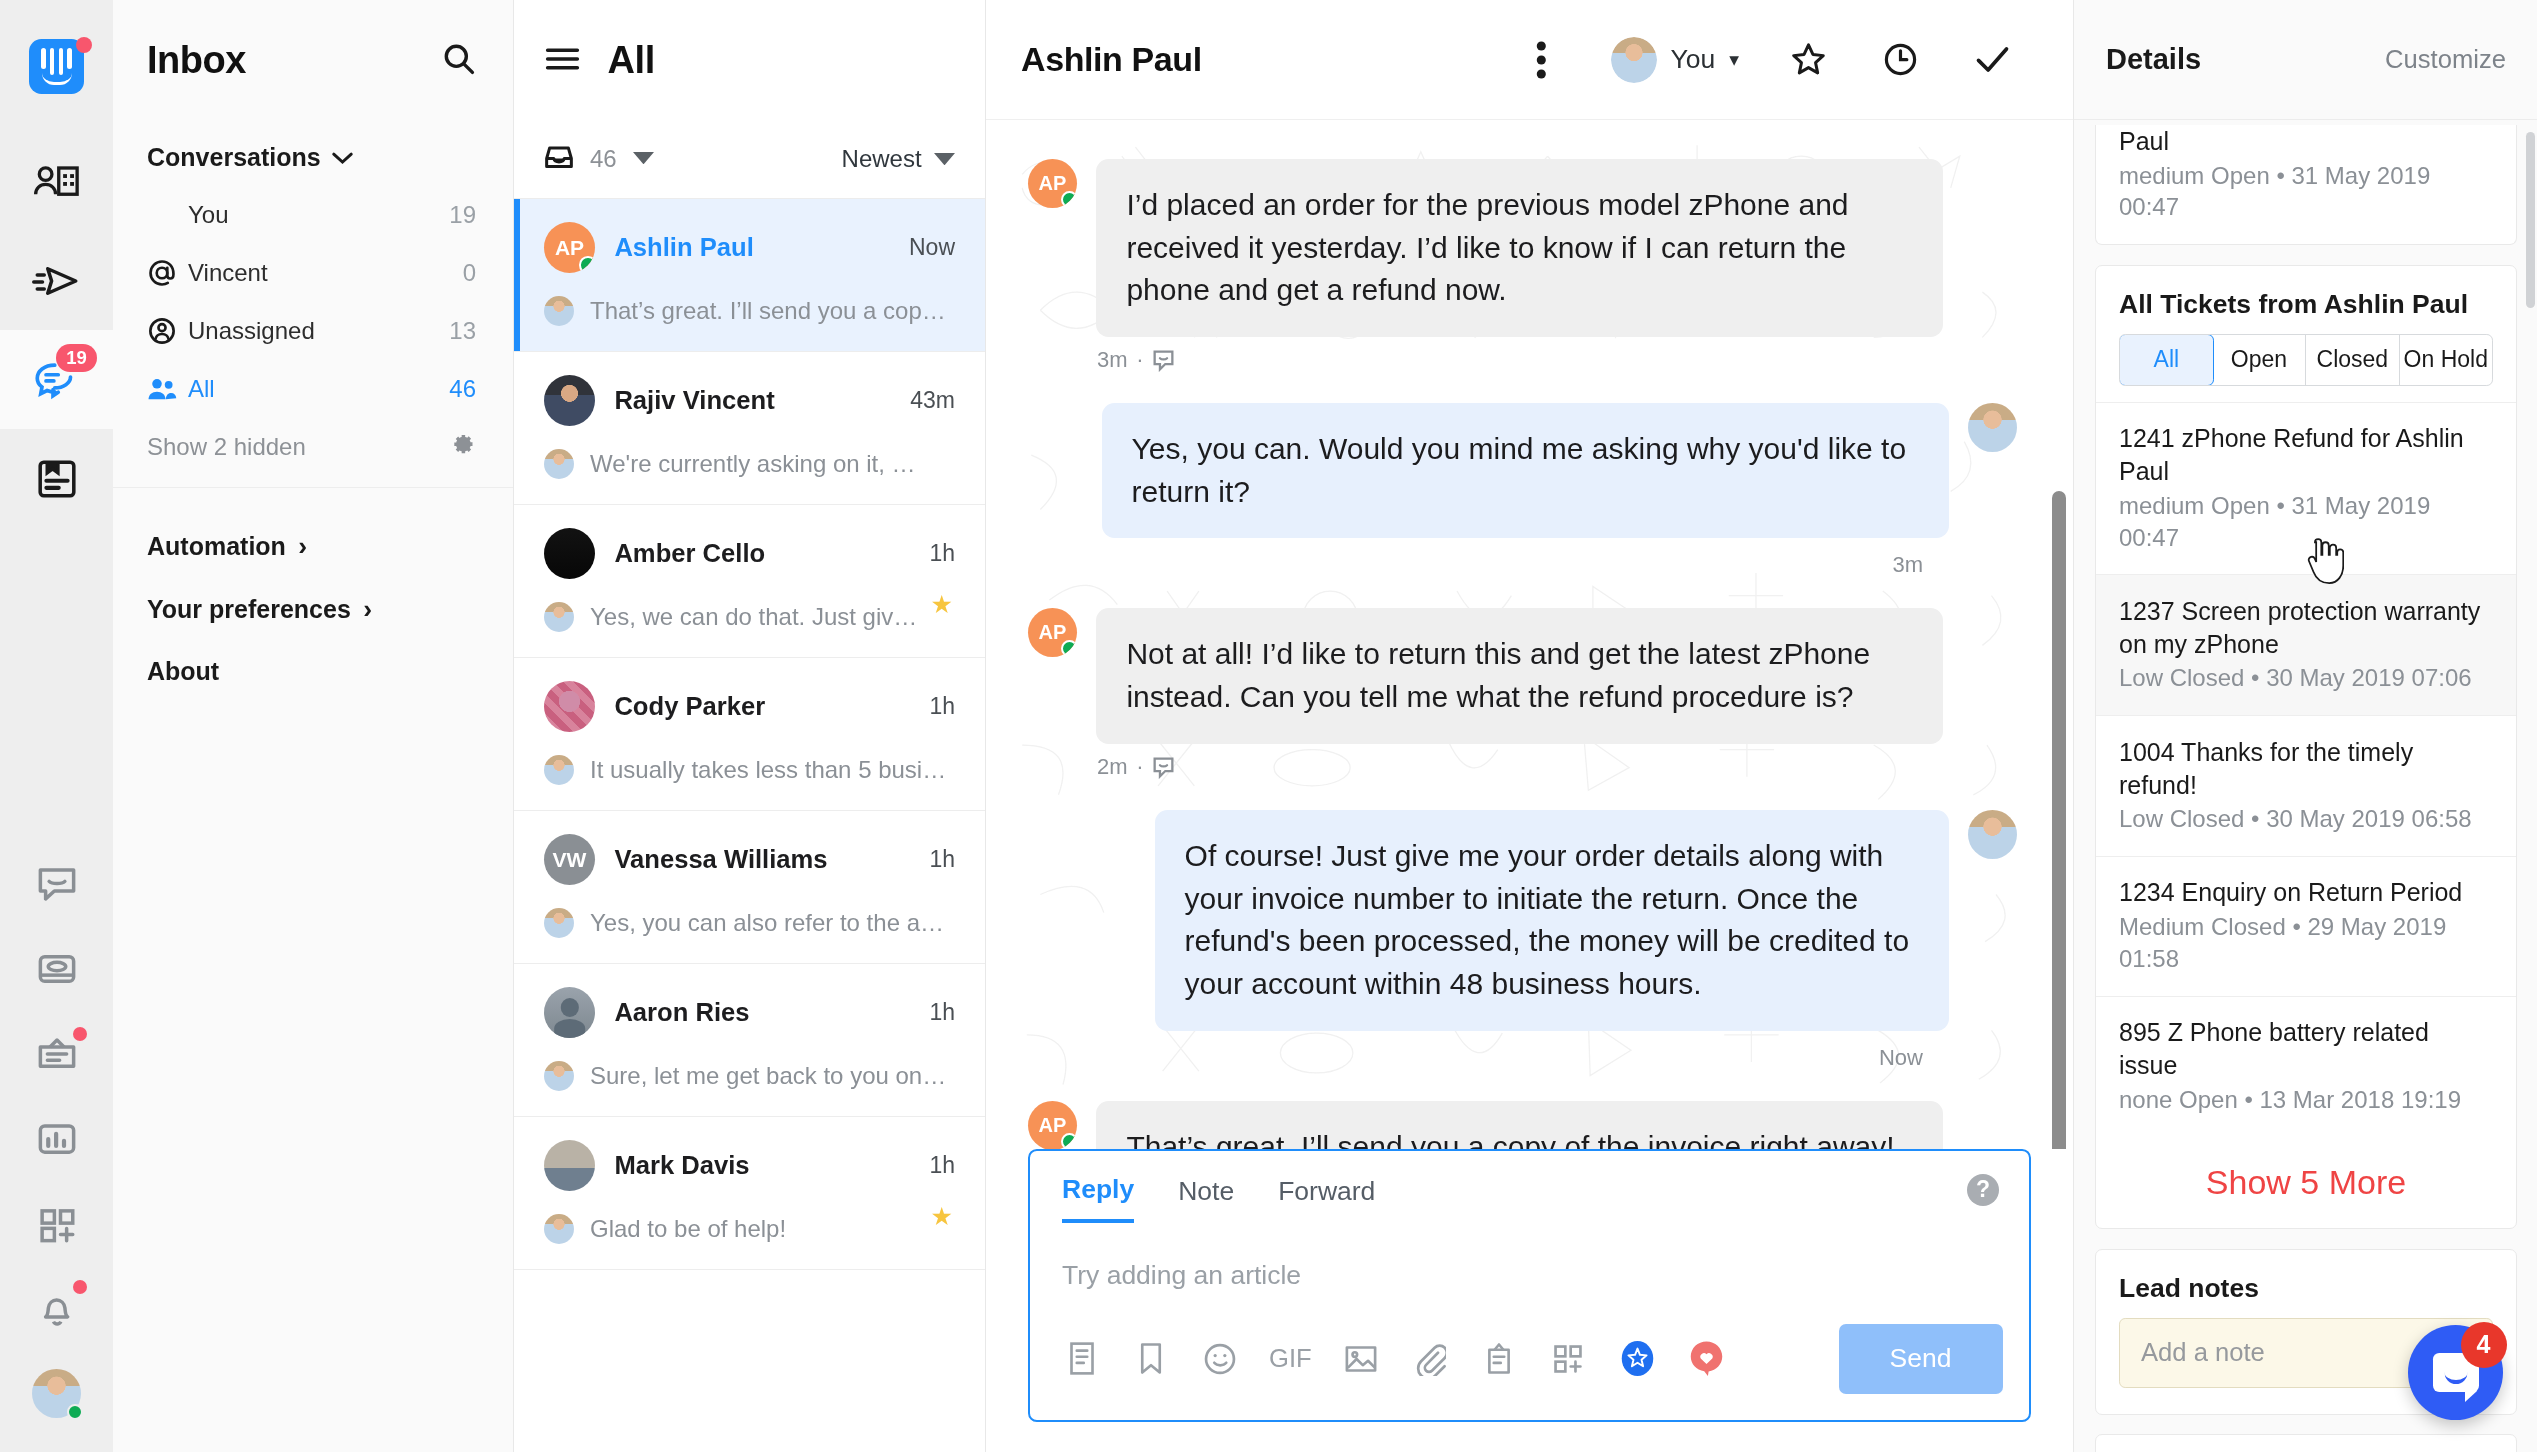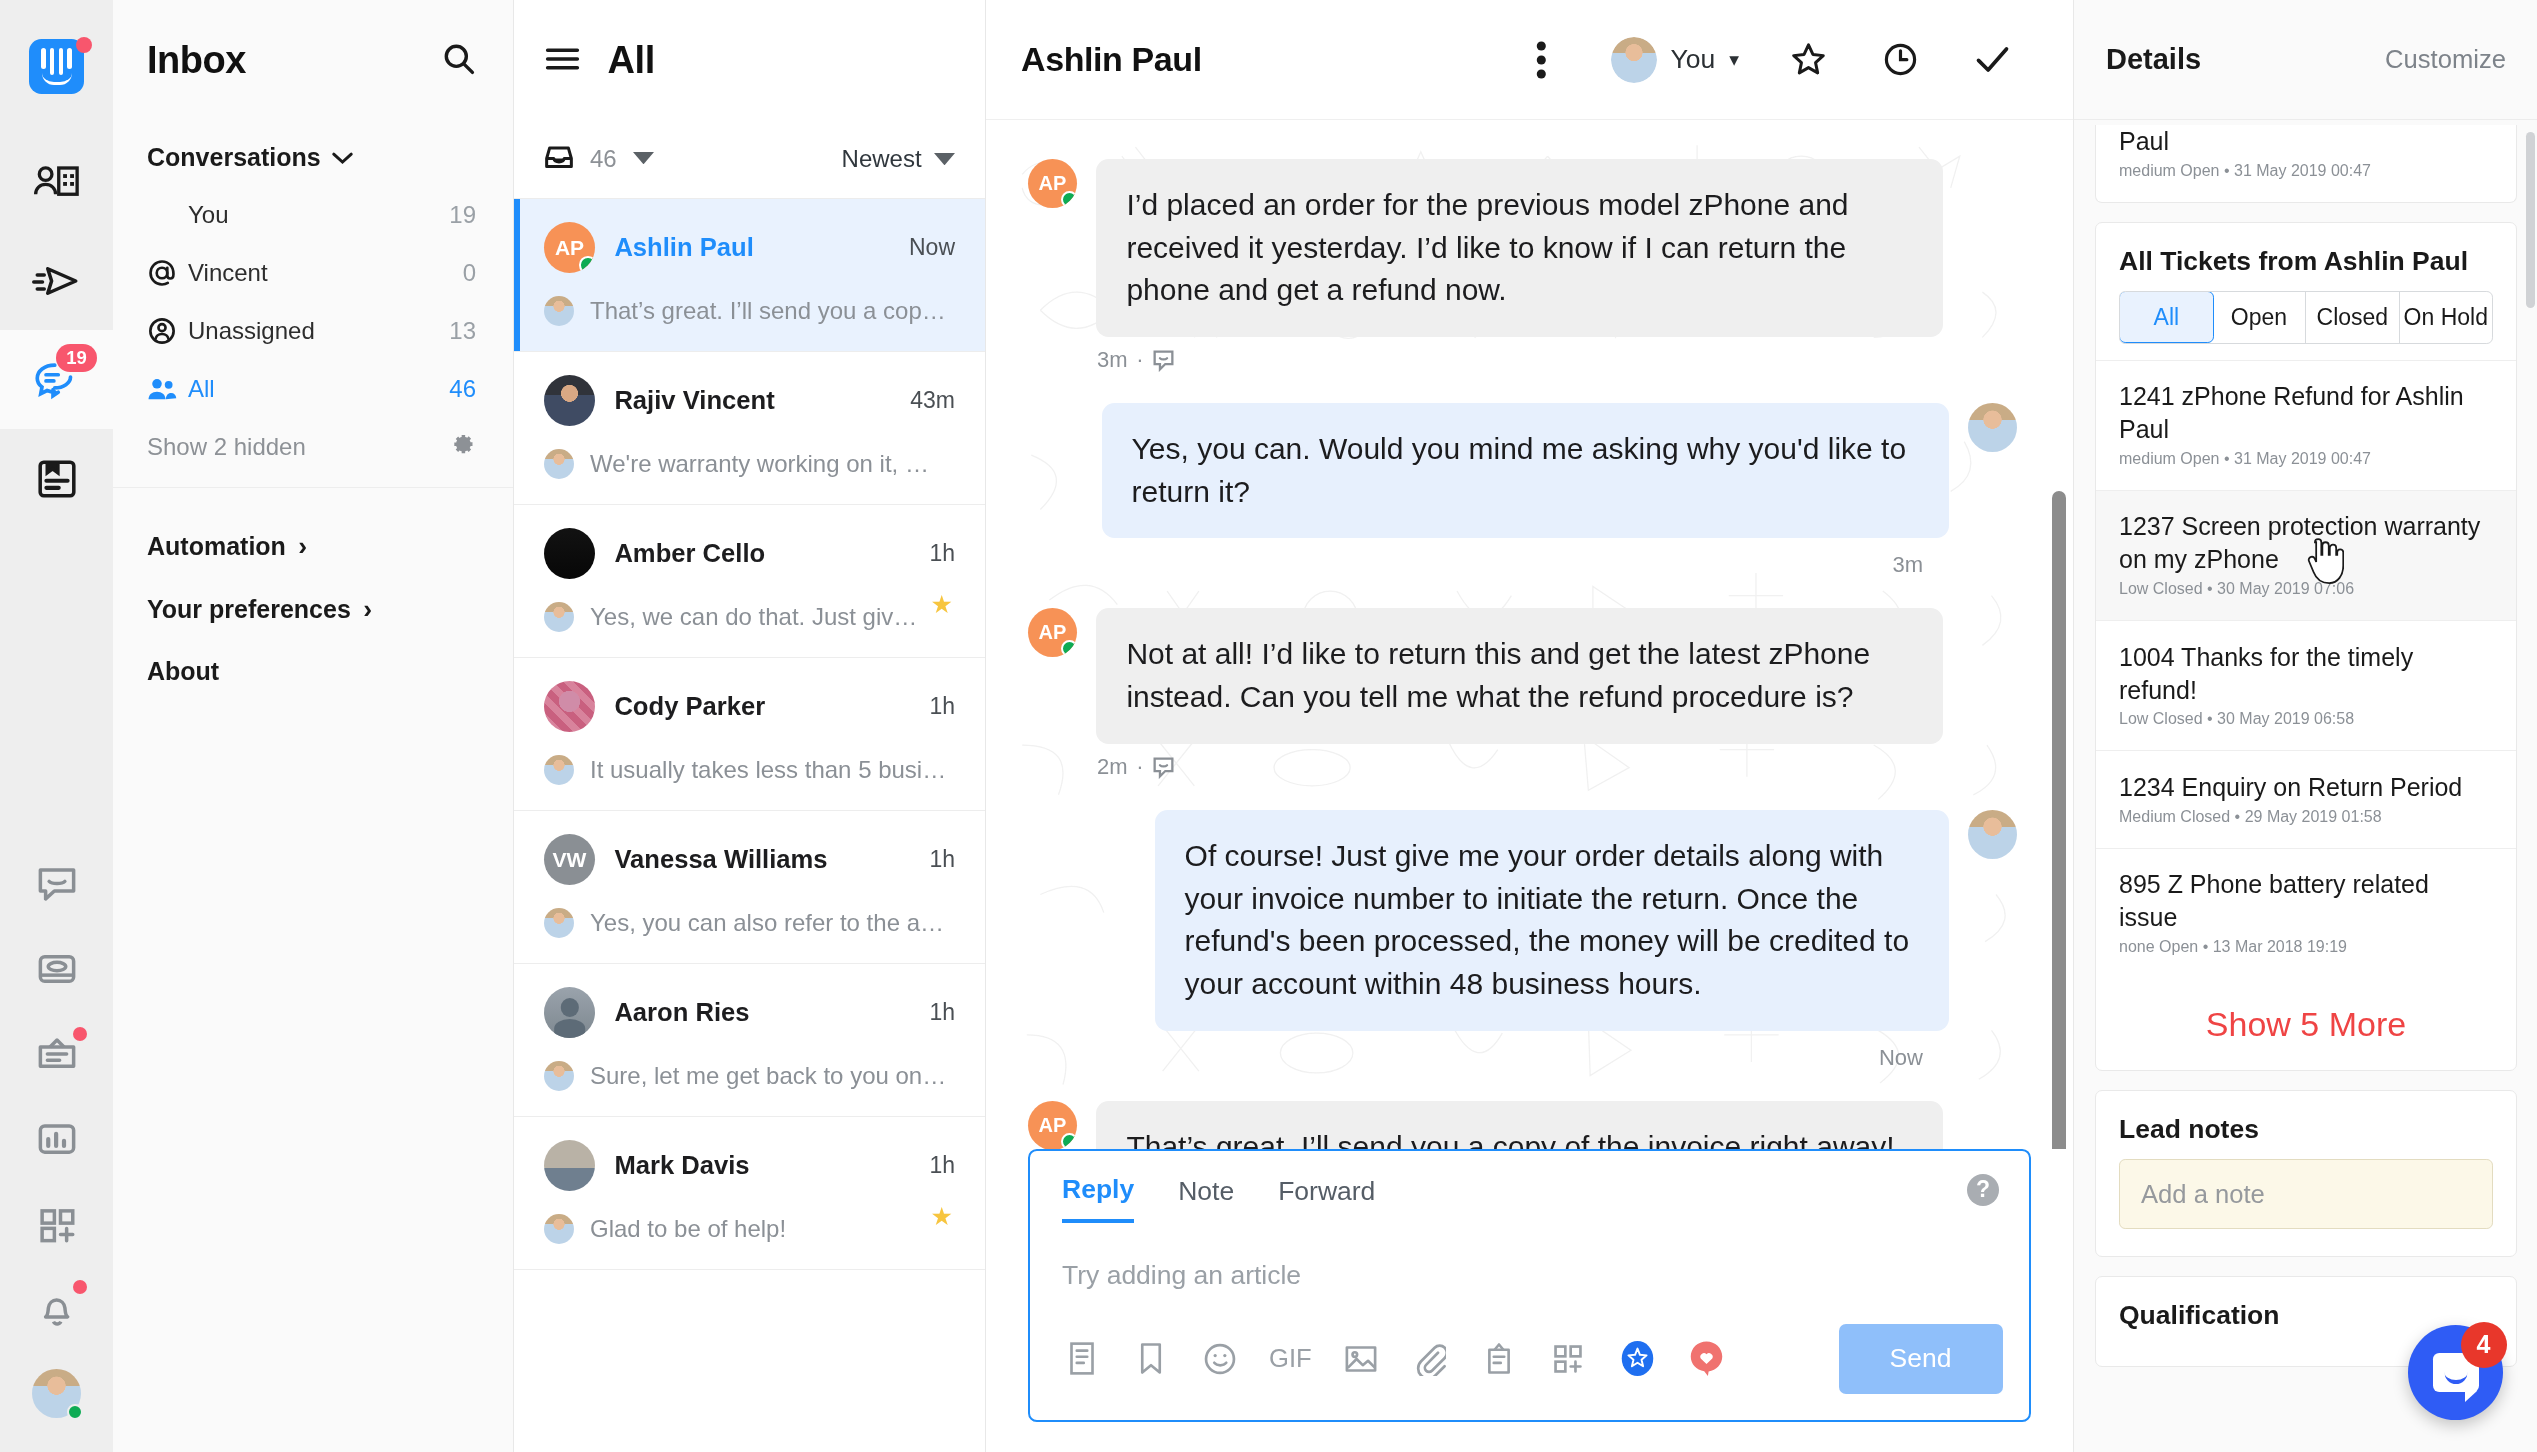--- a/index.html
+++ b/index.html
@@ -145,7 +145,7 @@
   .tk:last-child{border-bottom:none;}
   .tk.hover{background:#f7f7f7;}
   .tk-t{font-size:25px;color:#1a1a1a;line-height:1.32;}
-  .tk-s{font-size:16px;color:#8b9096;line-height:1.32;margin-top:1.8px;}
+  .tk-s{font-size:24px;color:#8b9096;line-height:1.32;margin-top:1.8px;}
   .sec-h{font-size:26.5px;font-weight:700;color:#1a1a1a;padding:23px 23px 14px 23px;}
   .segs{display:flex;margin:0 23px 7px 23px;border:0.9px solid #d7dadd;border-radius:6.2px;overflow:hidden;}
   .seg{flex:1;text-align:center;font-size:23px;padding:11.5px 0;color:#1a1a1a;cursor:pointer;

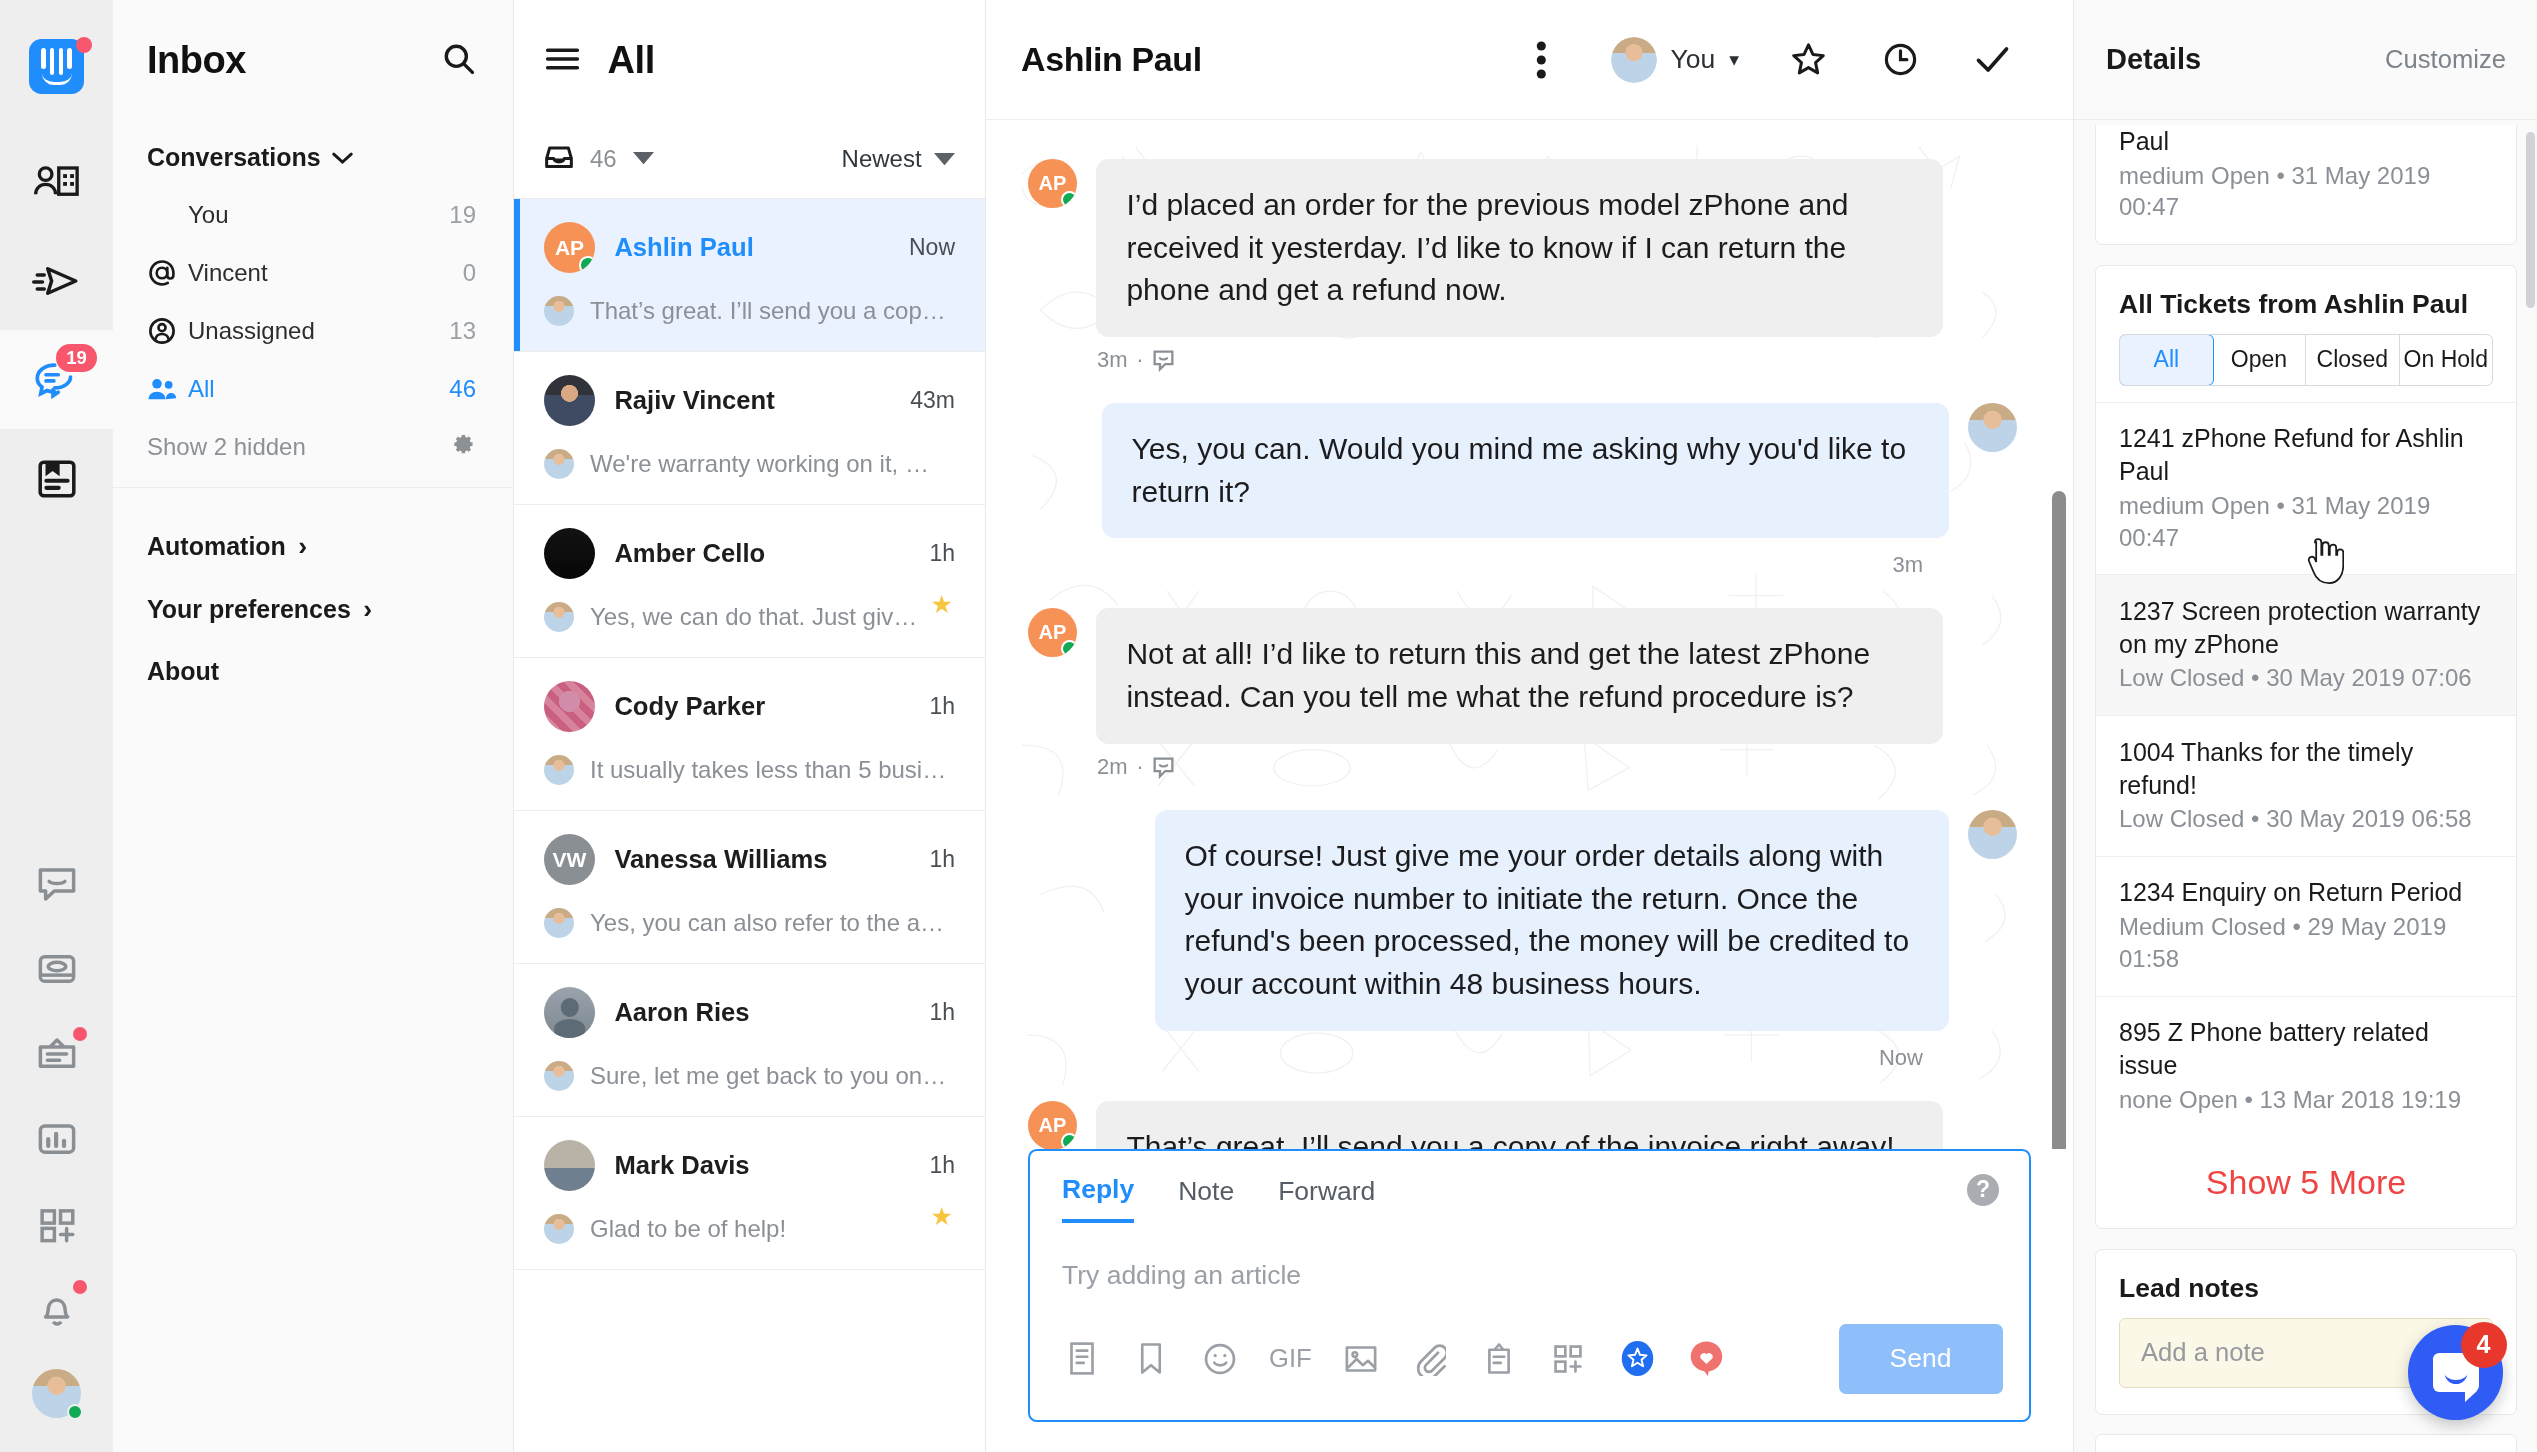--- a/index.html
+++ b/index.html
@@ -454,7 +454,7 @@
           <div class="pav">
               <div class="face"></div>
             </div>
-          <div class="ptxt">We're warranty working on it, …</div>
+          <div class="ptxt">We're currently asking on it, …</div>
         </div>
       </div>
 

